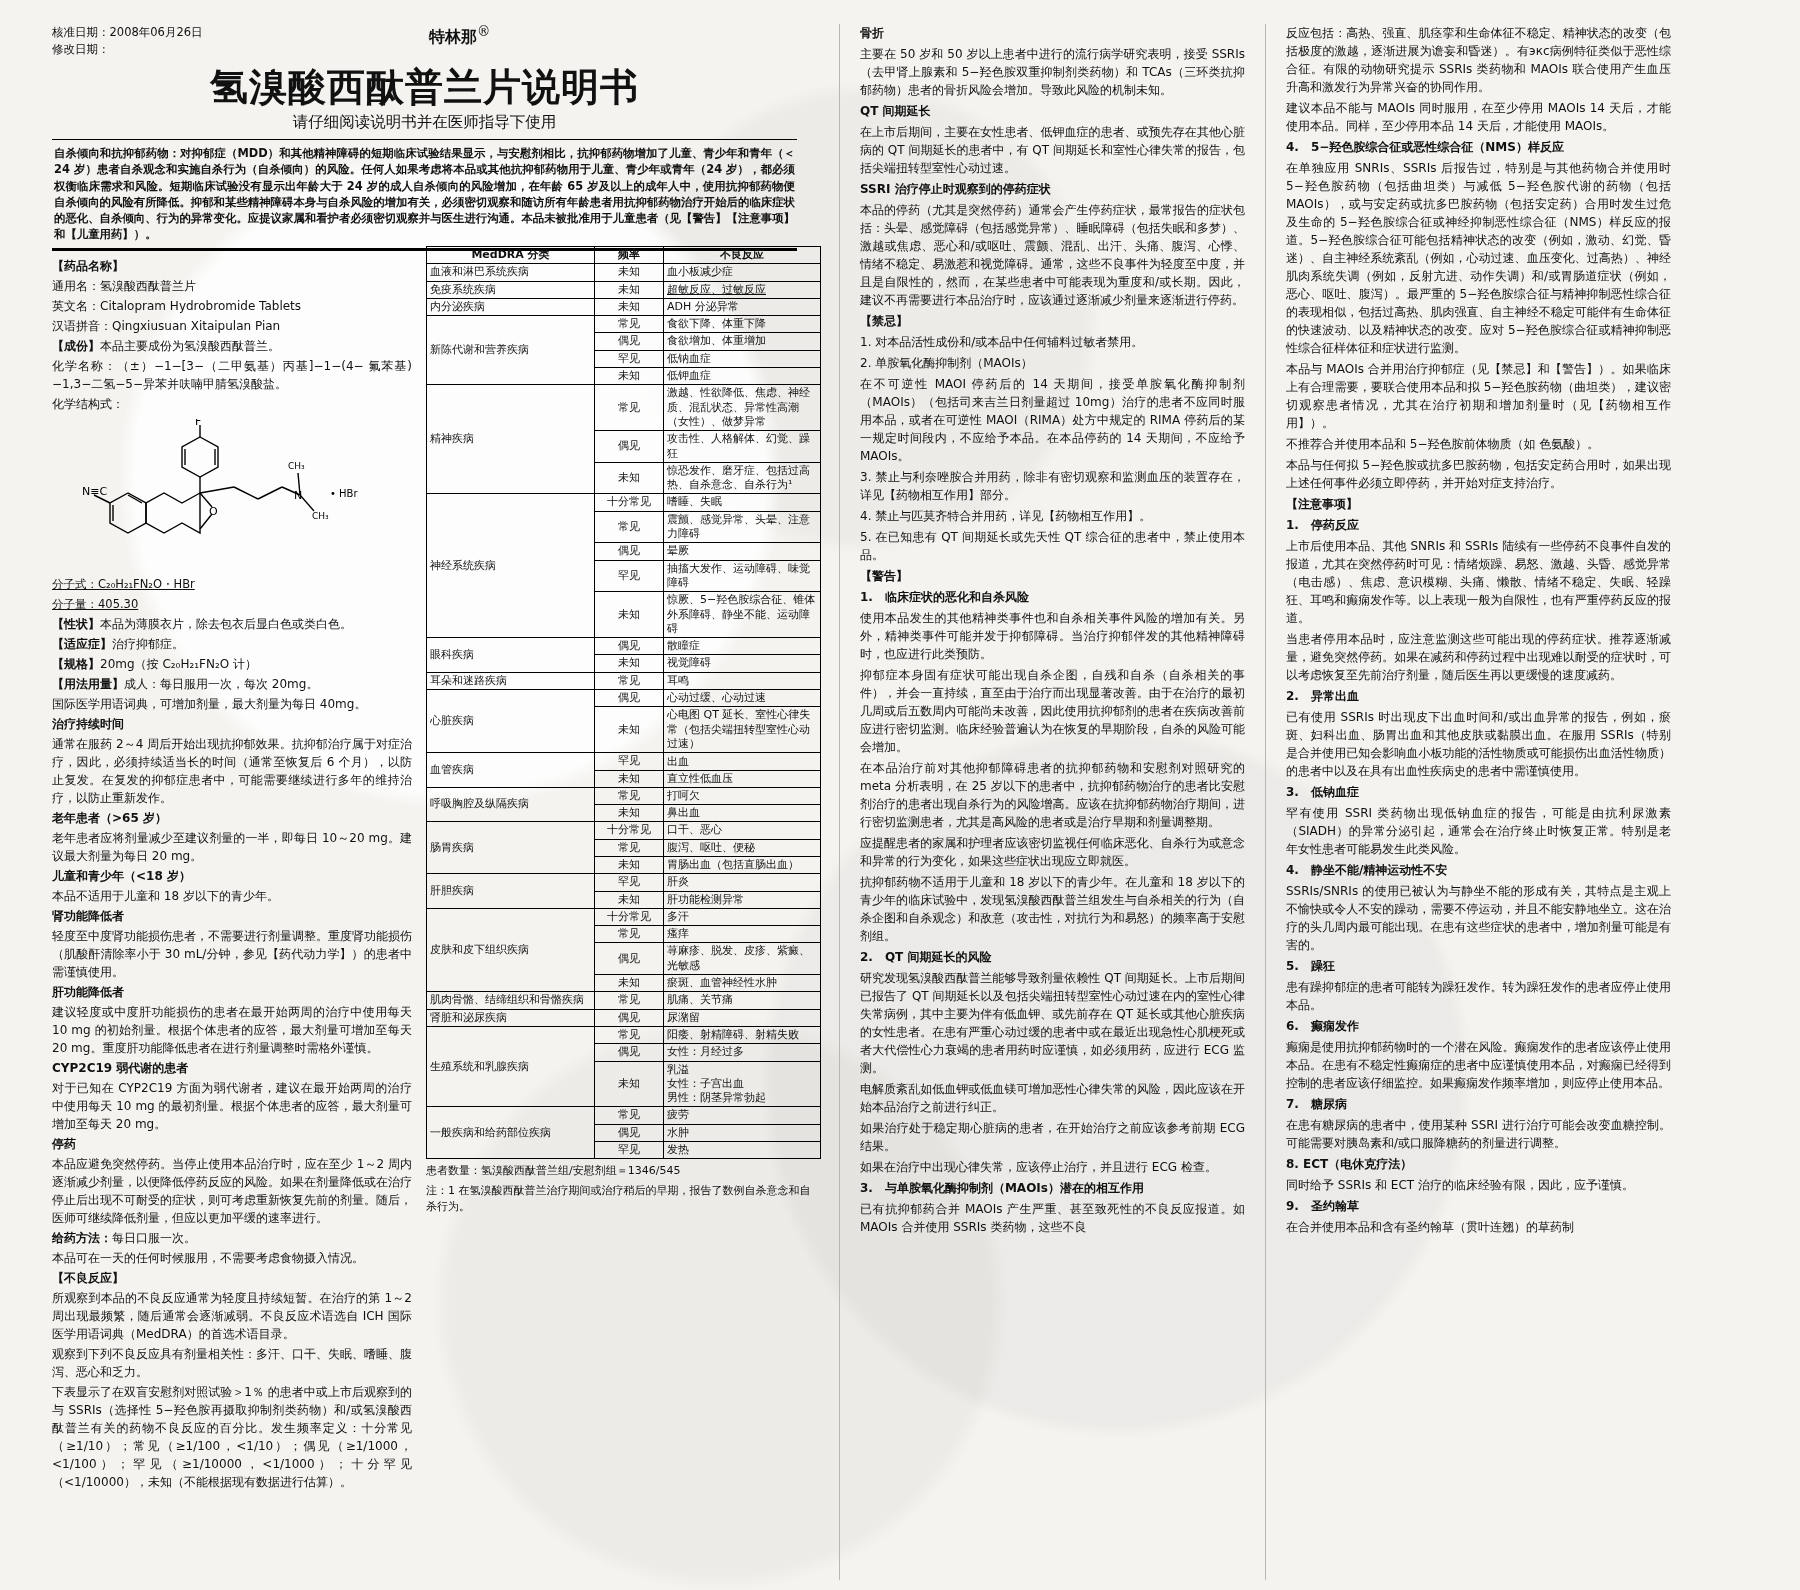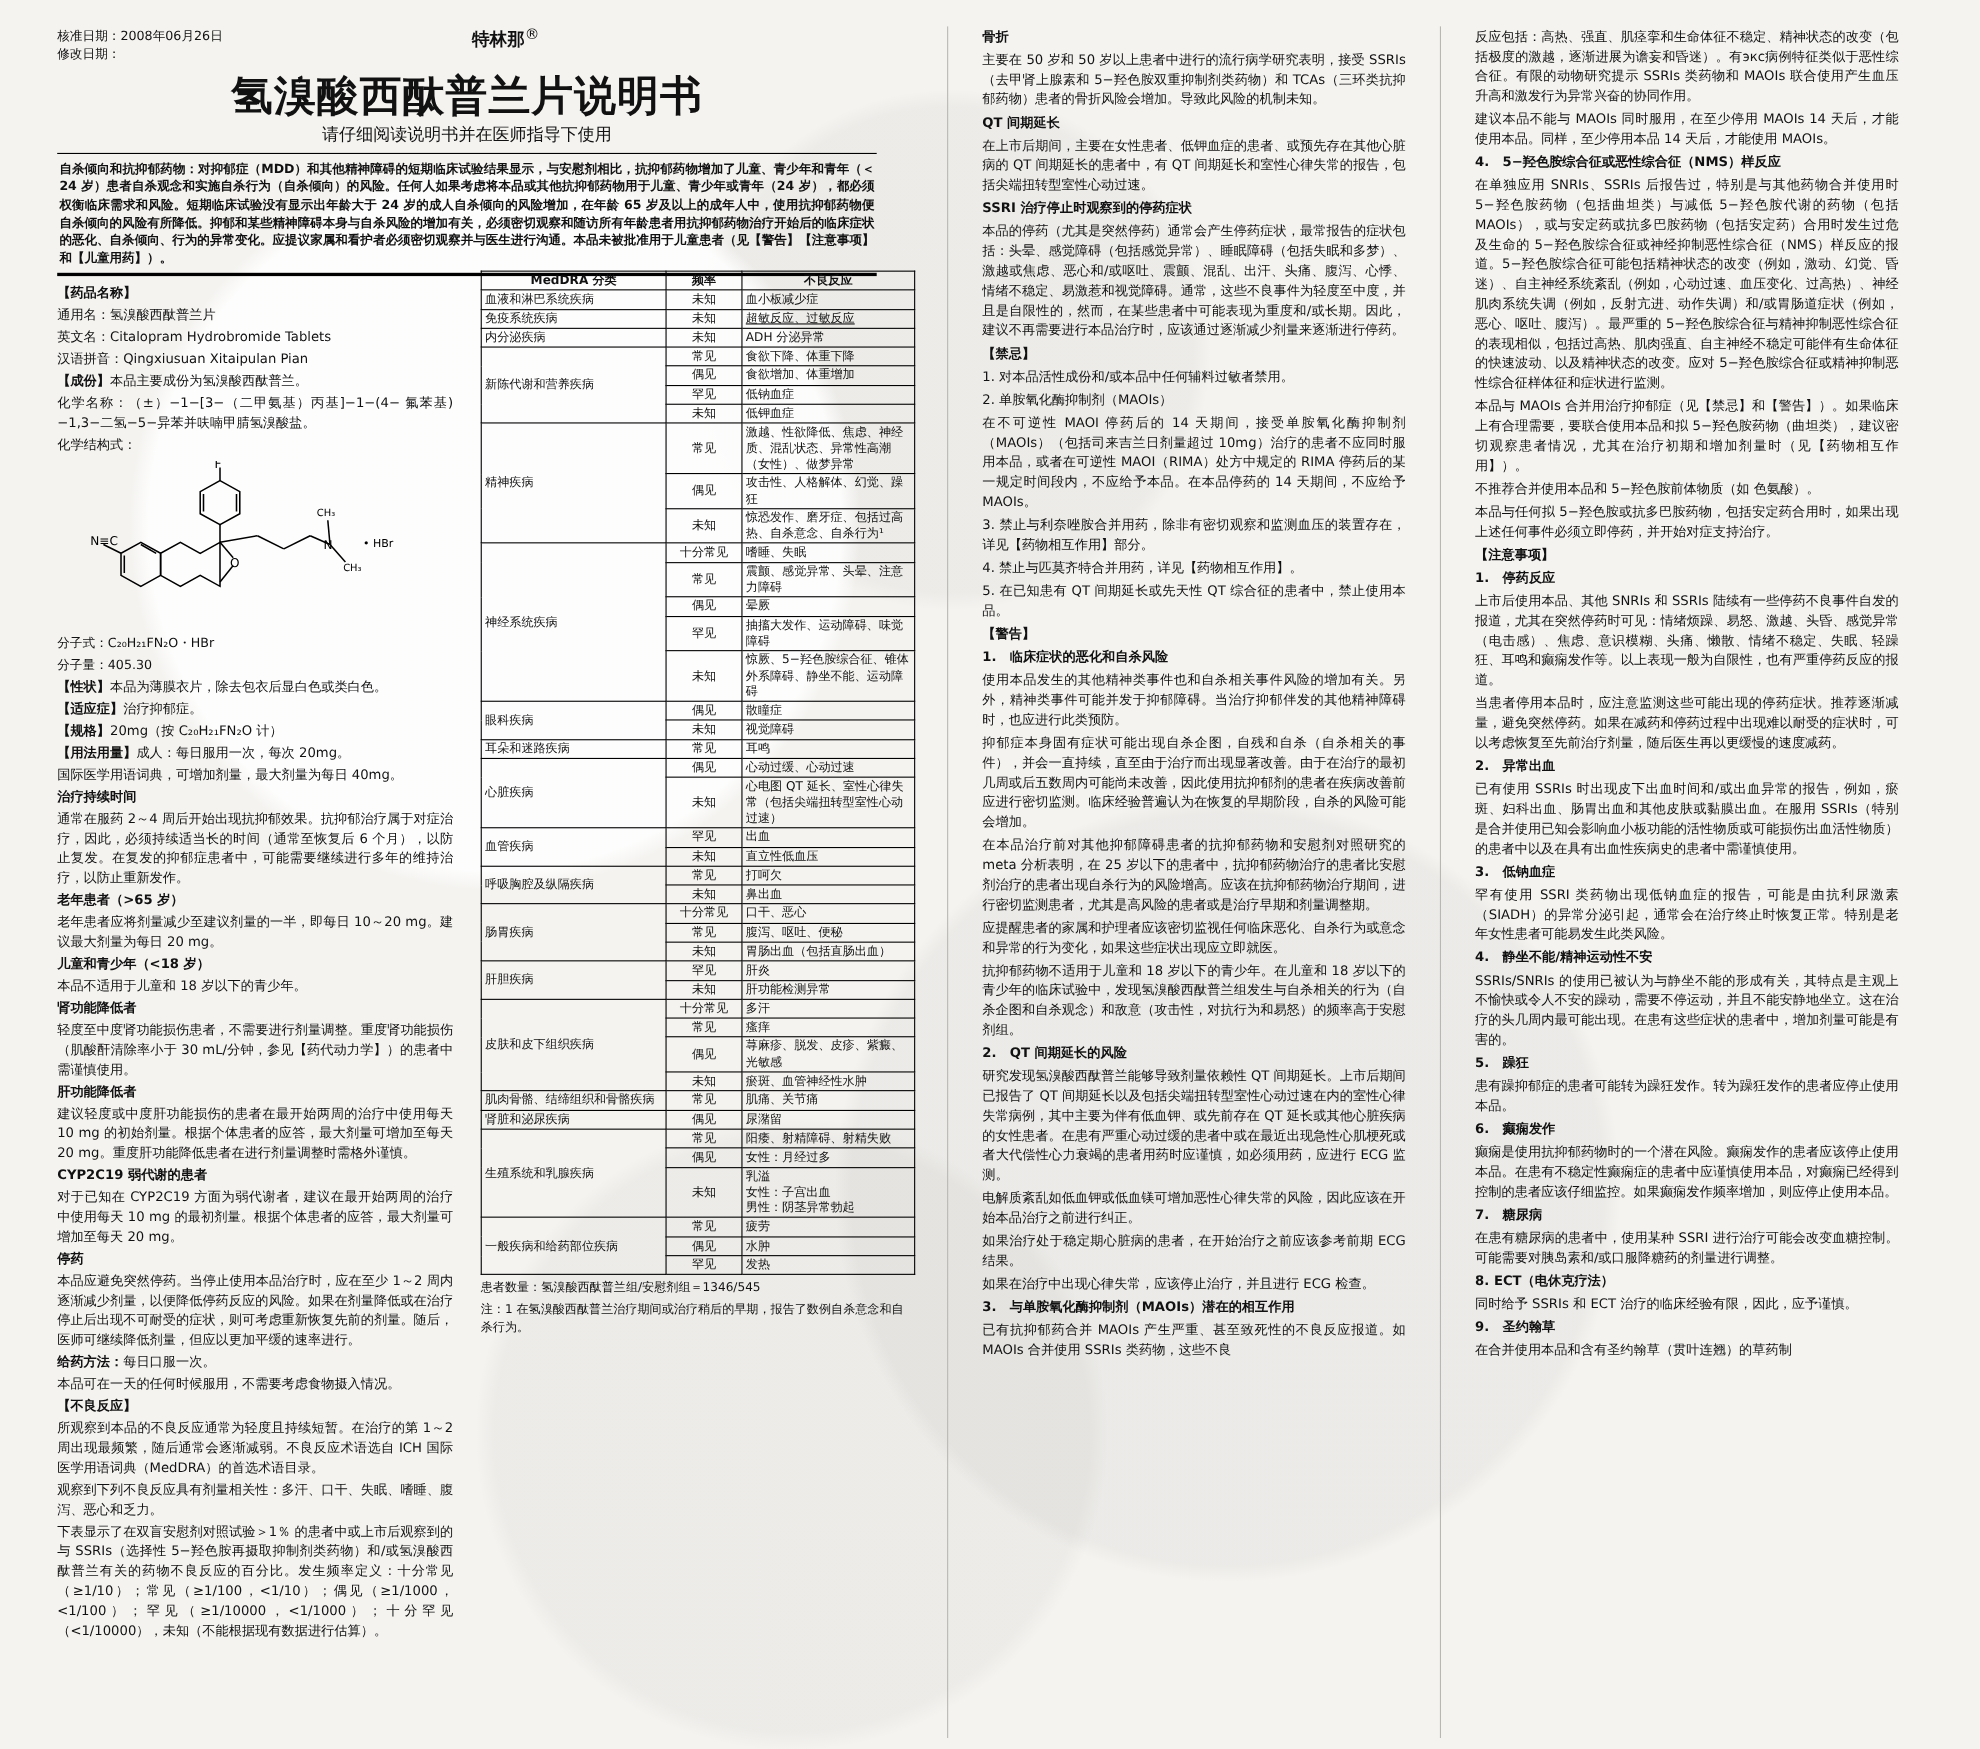--- a/index.html
+++ b/index.html
@@ -25,7 +25,7 @@
     position:absolute;
     left:52px;top:24px;right:18px;bottom:10px;
     display:flex;
-    gap:15px;
+    gap:4px;
   }
   .col{position:relative;}
   .col1{width:360px;padding-right:10px;}

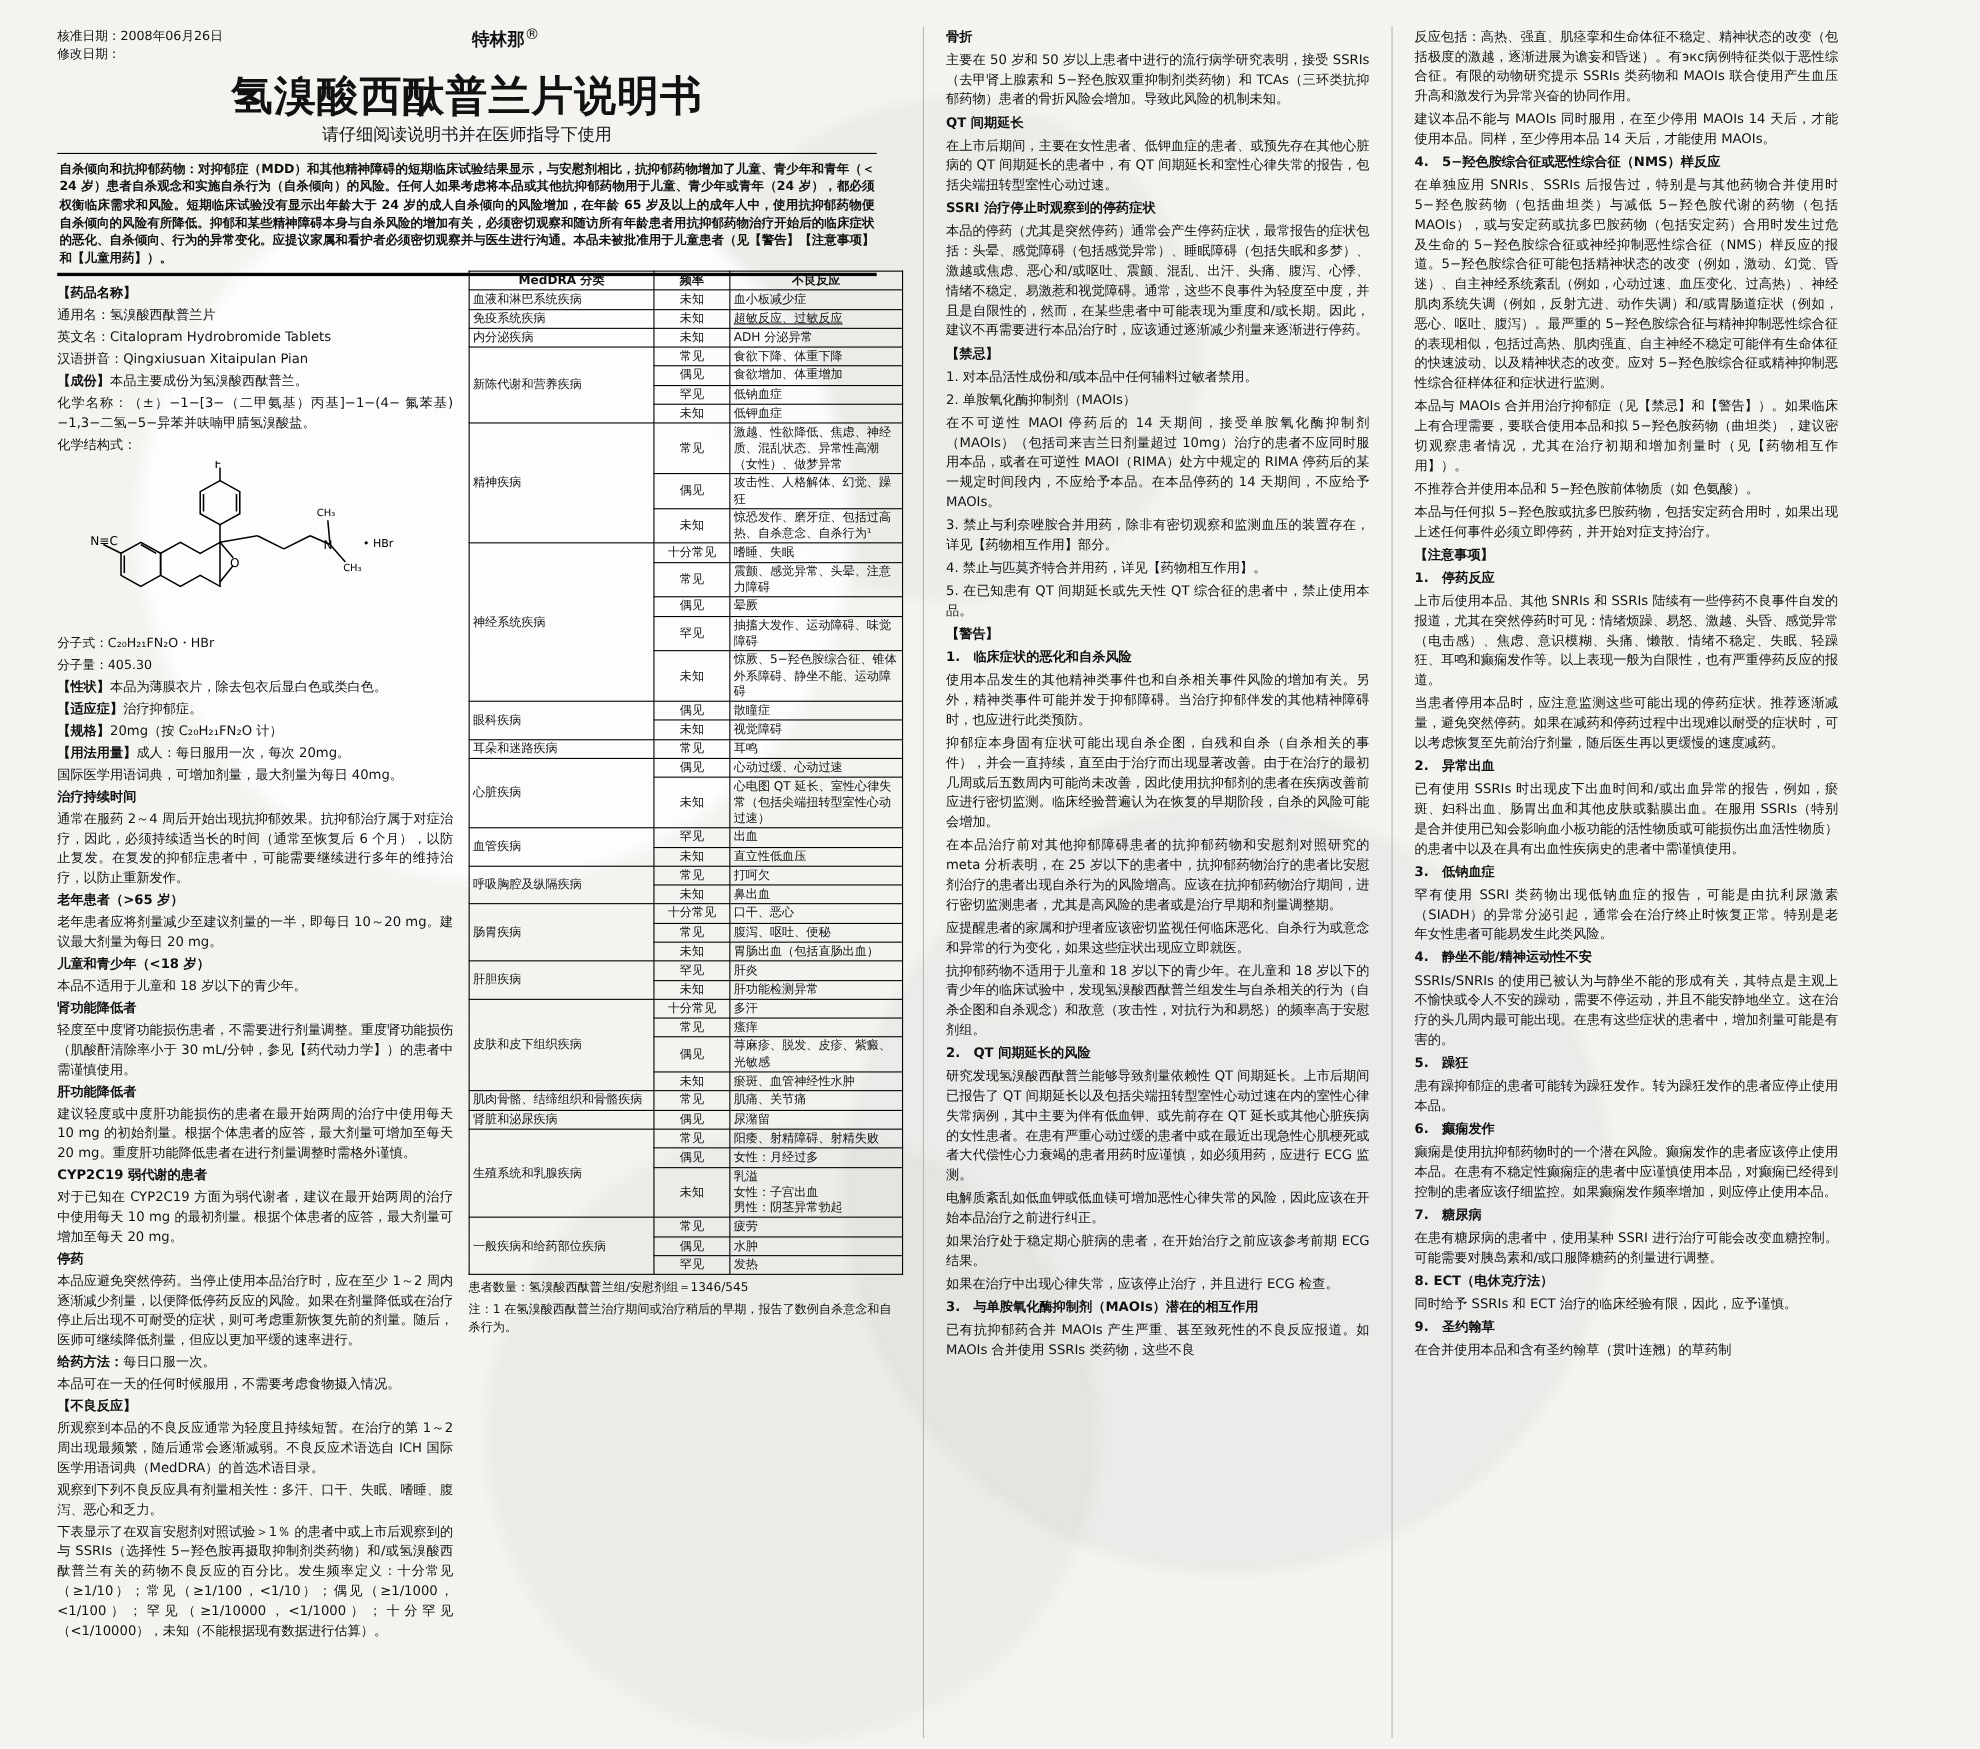--- a/index.html
+++ b/index.html
@@ -54,7 +54,7 @@
   .structure{
     text-align:center;margin:6px 0 2px 0;
   }
-  .formula{font-size:11.5px;line-height:1.5;}
+  .formula{font-size:11.5px;line-height:1.5;text-decoration:underline;}
   .tbl{width:100%;border-collapse:collapse;font-size:11px;}
   .tbl th,.tbl td{border:1px solid #000;padding:1px 3px;vertical-align:middle;line-height:1.3;}
   .tbl th{font-weight:bold;text-align:center;background:transparent;}

